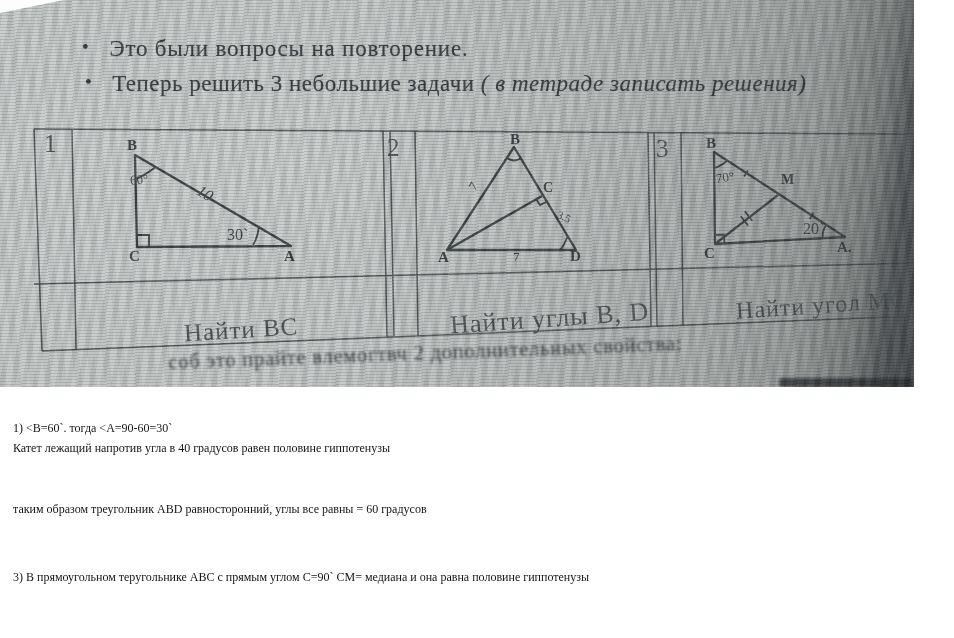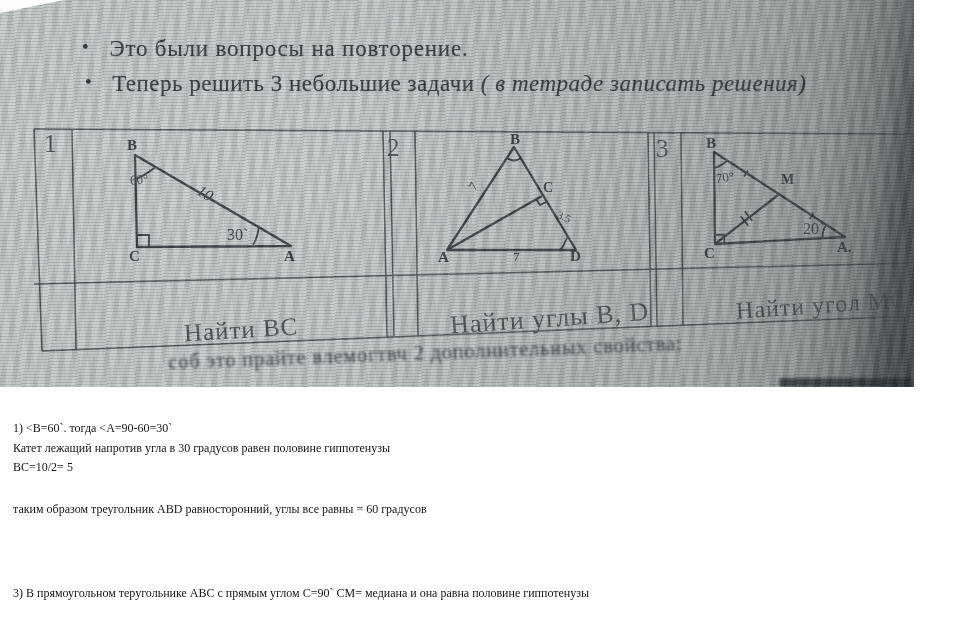--- a/index.html
+++ b/index.html
@@ -147,7 +147,7 @@
 
   <div class="sol sol-1">
     <div>1) &lt;B=60`. тогда &lt;A=90-60=30`</div>
-    <div>Катет лежащий напротив угла в 30 градусов равен половине гиппотенузы</div>
+    <div>Катет лежащий напротив угла в 40 градусов равен половине гиппотенузы</div>
     <div>BC=10/2= 5</div>
   </div>
   <div class="sol sol-2">

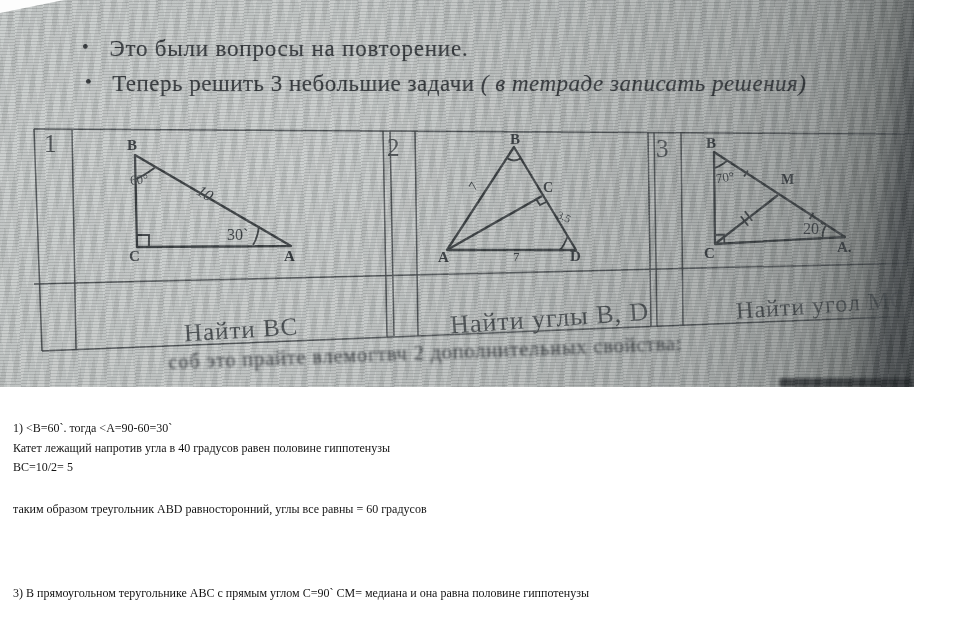--- a/index.html
+++ b/index.html
@@ -148,7 +148,6 @@
   <div class="sol sol-1">
     <div>1) &lt;B=60`. тогда &lt;A=90-60=30`</div>
     <div>Катет лежащий напротив угла в 40 градусов равен половине гиппотенузы</div>
-    <div>BC=10/2= 5</div>
   </div>
   <div class="sol sol-2">
     <div>таким образом треугольник ABD равносторонний, углы все равны = 60 градусов</div>

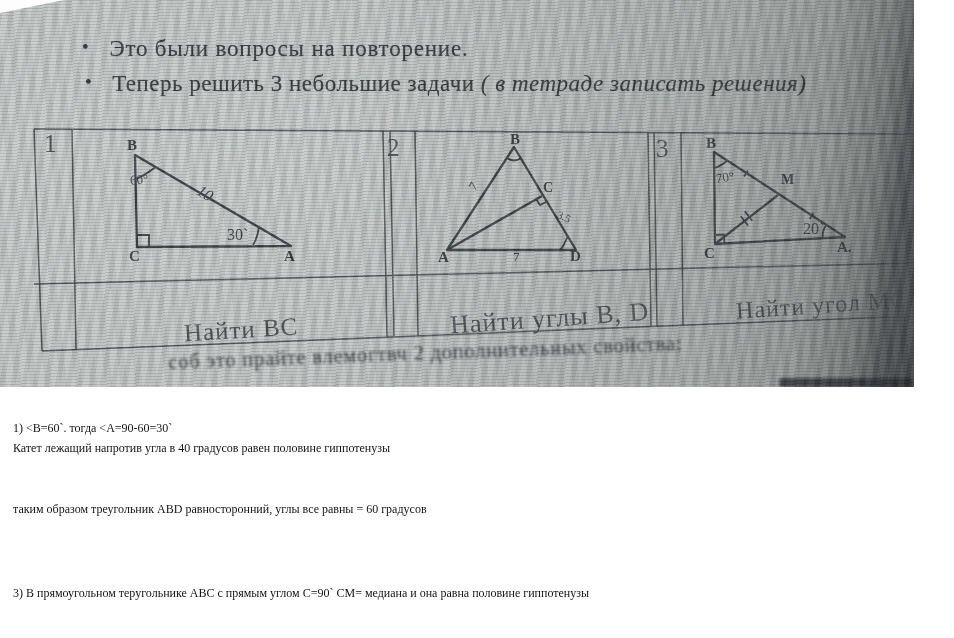--- a/index.html
+++ b/index.html
@@ -49,7 +49,7 @@
   
   .sol { position:absolute; left:13px; color:#141414; font-size:12px; line-height:19.5px;
          white-space:nowrap; }
-  .sol-1 { top:419px; } .sol-2 { top:500px; } .sol-3 { top:584px; }
+  .sol-1 { top:419px; } .sol-2 { top:500px; } .sol-3 { top:568px; }
 </style>
 </head>
 <body>

